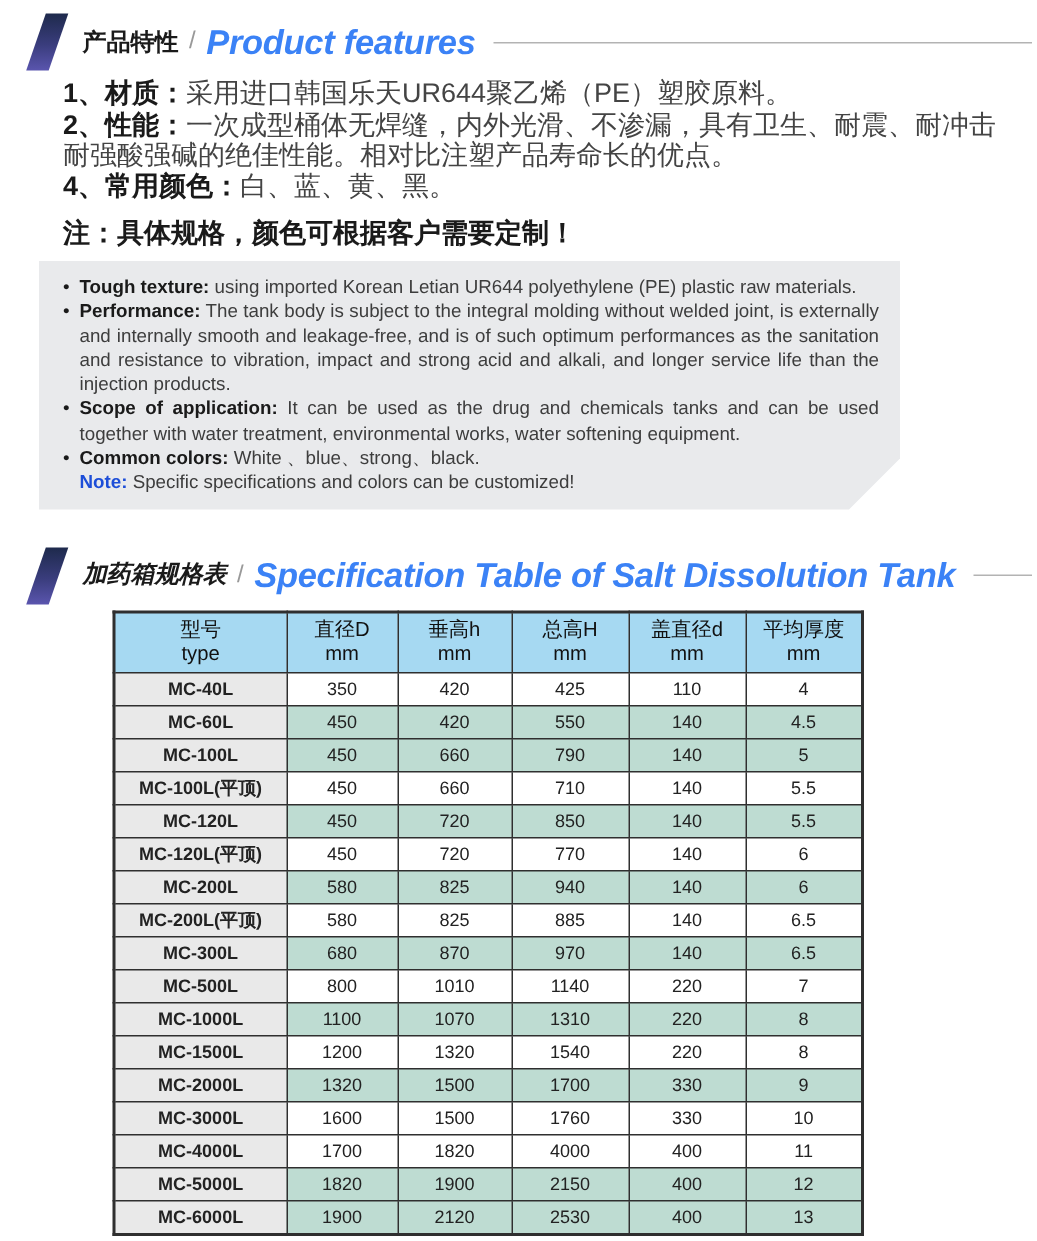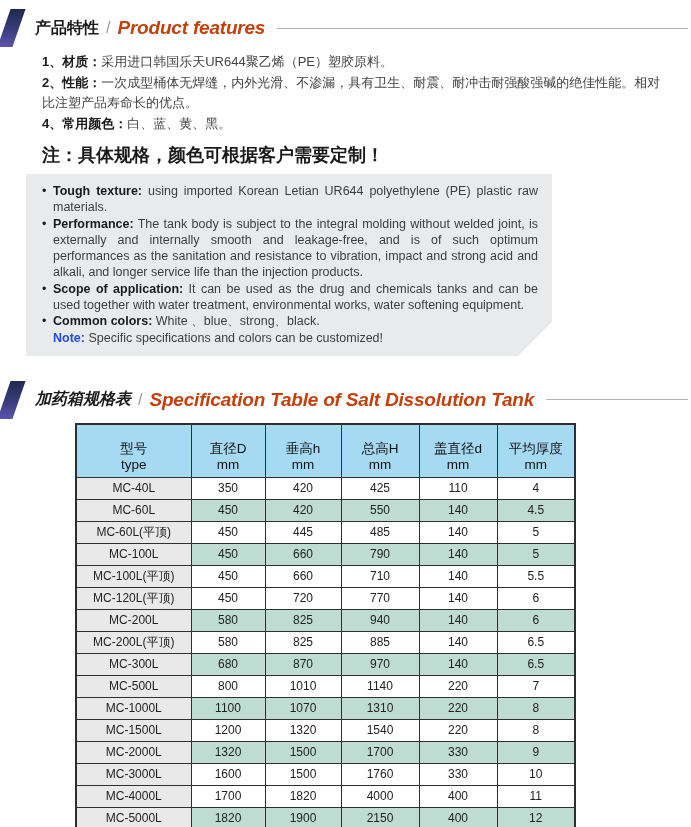--- a/index.html
+++ b/index.html
@@ -11,7 +11,7 @@
   .page{width:691px;height:827px;}
 
   
-  .sec-header{display:flex;align-items:center;padding-left:4px;height:40px;}
+  .sec-header{display:flex;align-items:center;padding-left:24px;height:40px;}
   .sec-header.first{margin-top:8px;}
   .sec-header.second{margin-top:24px;}
   .accent{

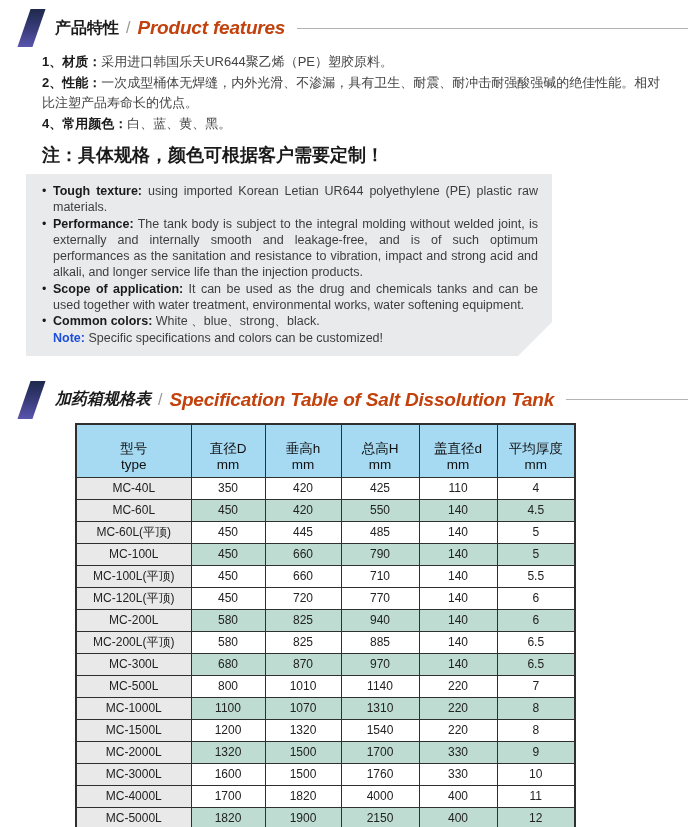--- a/index.html
+++ b/index.html
@@ -22,7 +22,7 @@
   .t-cn{font-size:16px;font-weight:bold;color:#1a1a1a;white-space:nowrap;}
   .t-cn.italic{font-style:italic;}
   .t-sep{font-size:16px;color:#999;margin:0 7px;white-space:nowrap;}
-  .t-en{font-size:19px;font-weight:bold;font-style:italic;color:#c2410c;white-space:nowrap;letter-spacing:-0.2px;}
+  .t-en{font-size:23px;font-weight:bold;font-style:italic;color:#3b82f6;white-space:nowrap;letter-spacing:-0.2px;}
   .rule{flex:1;height:1px;background:#b3b3b3;margin-left:12px;margin-right:3px;}
 
   

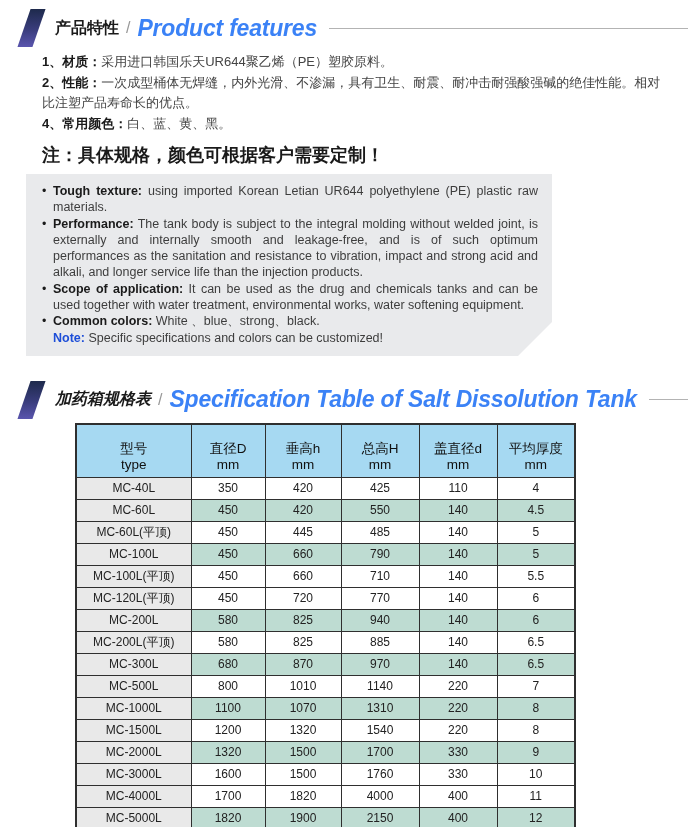--- a/index.html
+++ b/index.html
@@ -26,7 +26,7 @@
   .rule{flex:1;height:1px;background:#b3b3b3;margin-left:12px;margin-right:3px;}
 
   
-  .cn-list{margin:4px 25px 0 42px;font-size:13px;line-height:20.5px;}
+  .cn-list{margin:4px 25px 0 42px;font-size:18px;line-height:20.5px;}
   .cn-item b{color:#1a1a1a;}
   .cn-note{margin:9px 25px 0 42px;font-size:18px;font-weight:bold;color:#1a1a1a;}
 

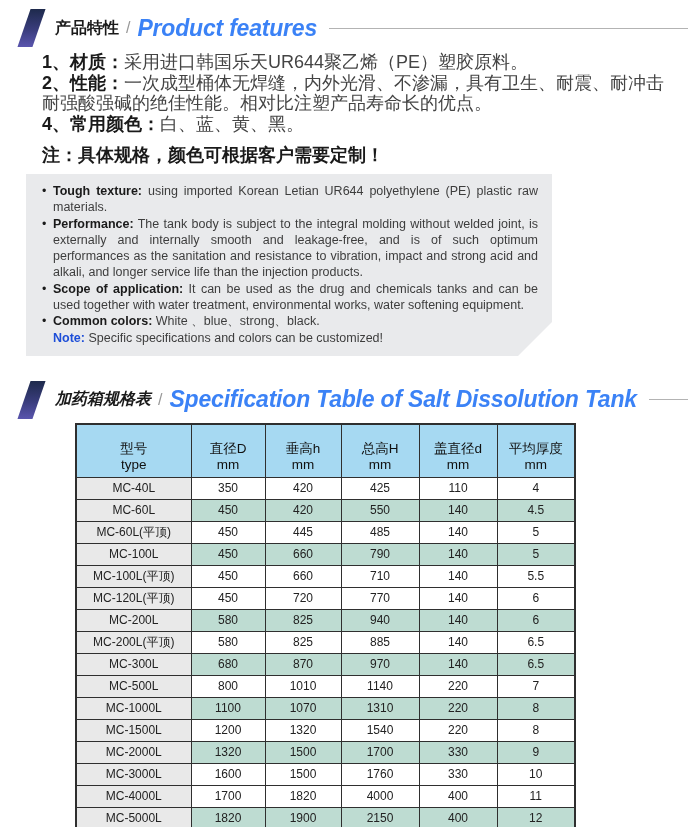--- a/index.html
+++ b/index.html
@@ -32,7 +32,7 @@
 
   
   .en-box{
-    margin:7px 0 0 26px;width:526px;box-sizing:border-box;
+    margin:7px 0 0 26px;width:574px;box-sizing:border-box;
     background:#e9eaec;padding:9px 14px 10px 16px;
     font-size:12.5px;line-height:16.3px;color:#3d3d3d;text-align:justify;
     clip-path:polygon(0 0,100% 0,100% calc(100% - 34px),calc(100% - 34px) 100%,0 100%);

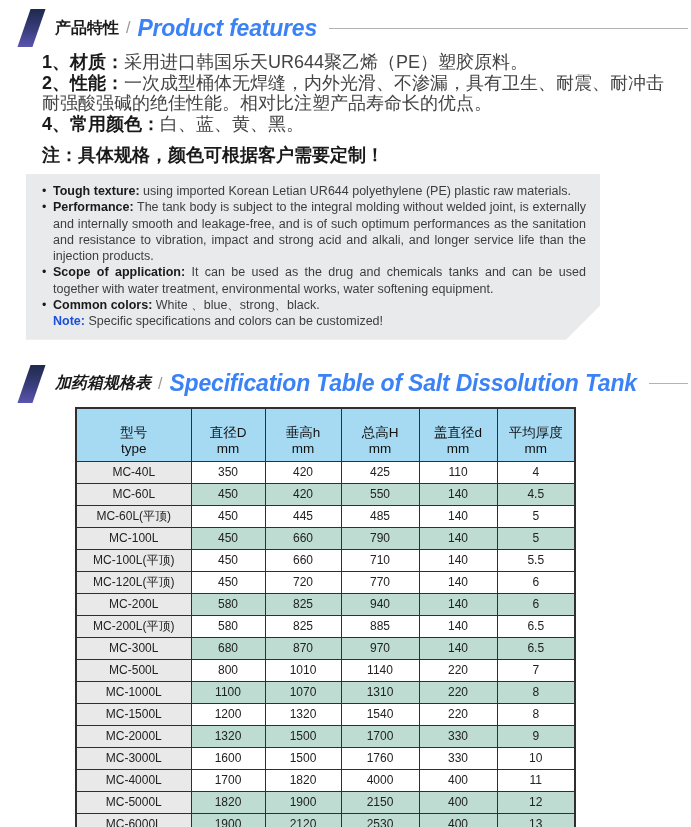--- a/index.html
+++ b/index.html
@@ -52,7 +52,7 @@
   .spec-table th,.spec-table td{border:1px solid #2f2f2f;text-align:center;vertical-align:middle;}
   .spec-table th{
     background:#a6d9f2;font-weight:normal;color:#111;
-    font-size:13.5px;line-height:16px;padding:16px 0 4px 0;
+    font-size:13.5px;line-height:16px;padding:3px 0 4px 0;
   }
   .spec-table td{font-size:12px;color:#222;height:21px;padding:0;}
   td.type-cell{background:#e9e9e9;}

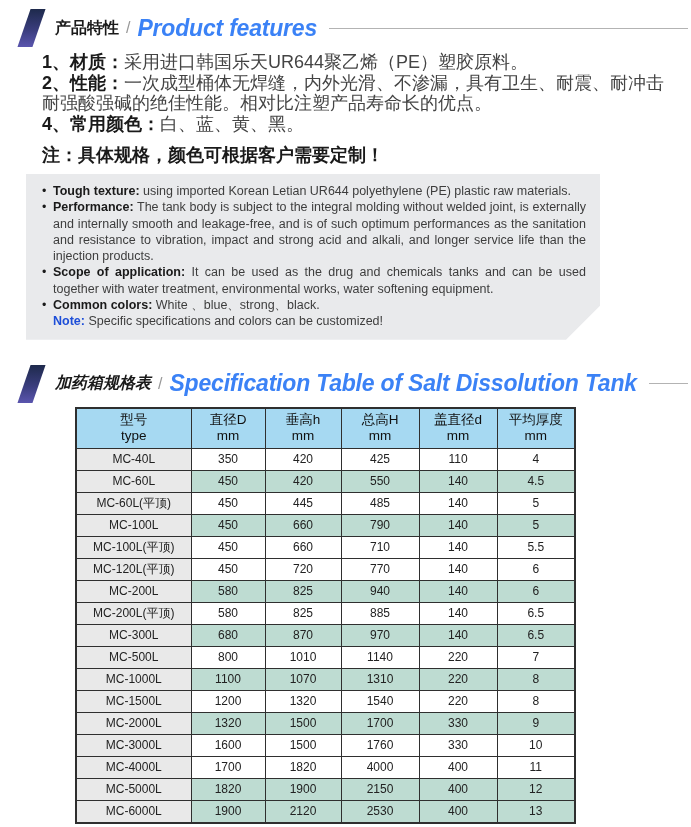--- a/index.html
+++ b/index.html
@@ -55,7 +55,7 @@
     font-size:13.5px;line-height:16px;padding:3px 0 4px 0;
   }
   .spec-table td{font-size:12px;color:#222;height:21px;padding:0;}
-  td.type-cell{background:#e9e9e9;}
+  td.type-cell{background:#e9e9e9;font-weight:bold;}
   td.shade{background:#bedcd2;}
 </style>
 </head>

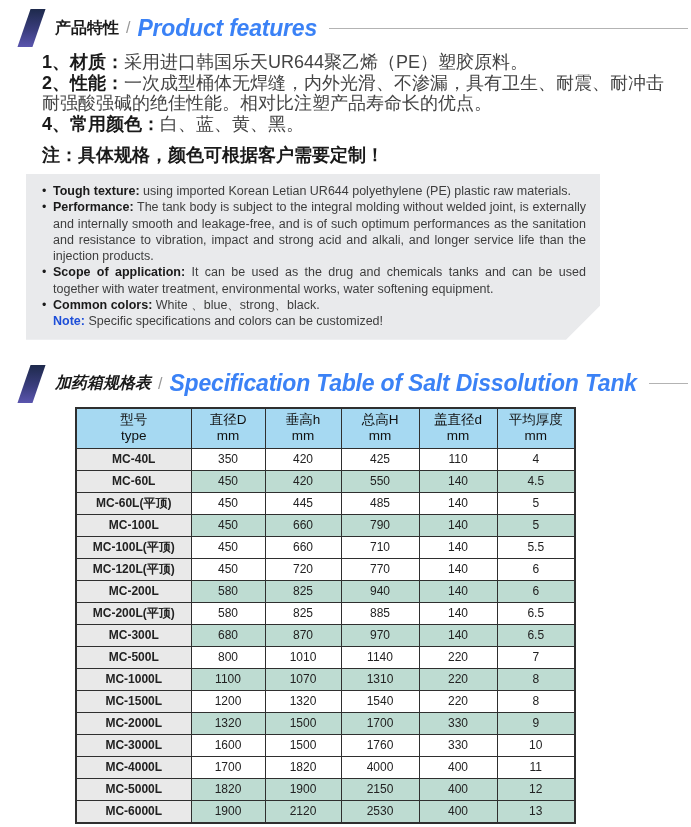--- a/index.html
+++ b/index.html
@@ -131,14 +131,6 @@
           <td class="shade">4.5</td>
         </tr>
         <tr>
-          <td class="type-cell">MC-60L(平顶)</td>
-          <td class="">450</td>
-          <td class="">445</td>
-          <td class="">485</td>
-          <td class="">140</td>
-          <td class="">5</td>
-        </tr>
-        <tr>
           <td class="type-cell">MC-100L</td>
           <td class="shade">450</td>
           <td class="shade">660</td>

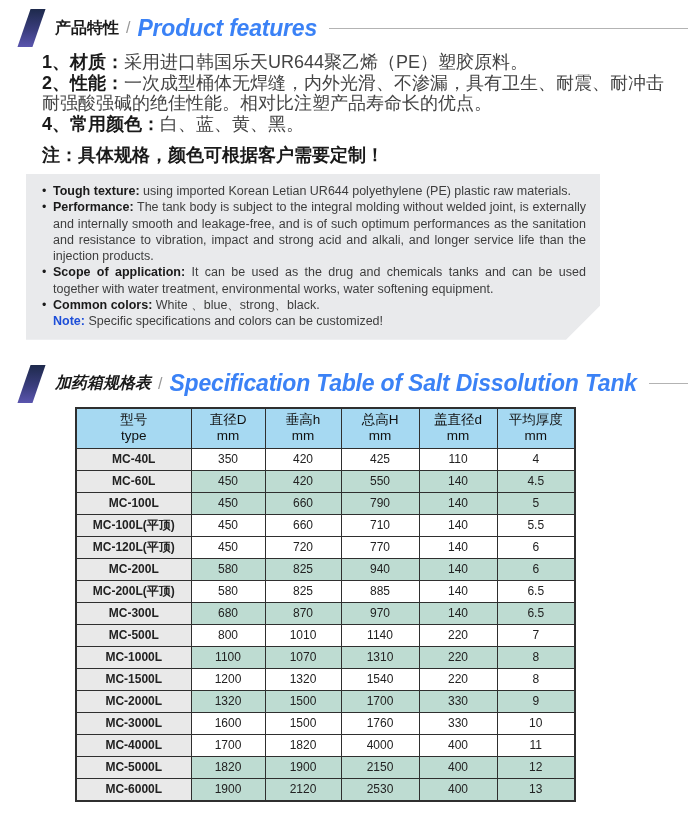--- a/index.html
+++ b/index.html
@@ -147,6 +147,14 @@
           <td class="">5.5</td>
         </tr>
         <tr>
+          <td class="type-cell">MC-120L</td>
+          <td class="shade">450</td>
+          <td class="shade">720</td>
+          <td class="shade">850</td>
+          <td class="shade">140</td>
+          <td class="shade">5.5</td>
+        </tr>
+        <tr>
           <td class="type-cell">MC-120L(平顶)</td>
           <td class="">450</td>
           <td class="">720</td>

